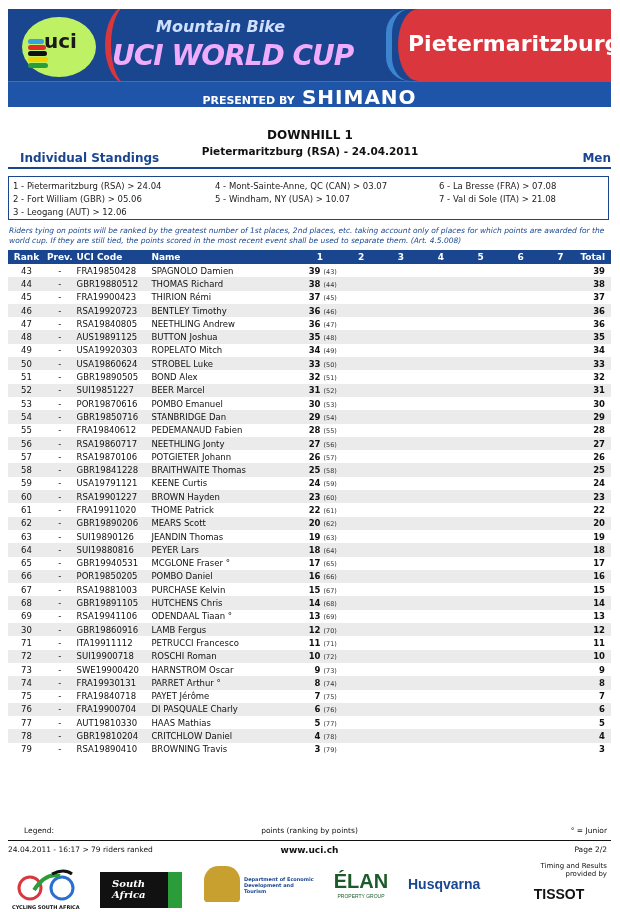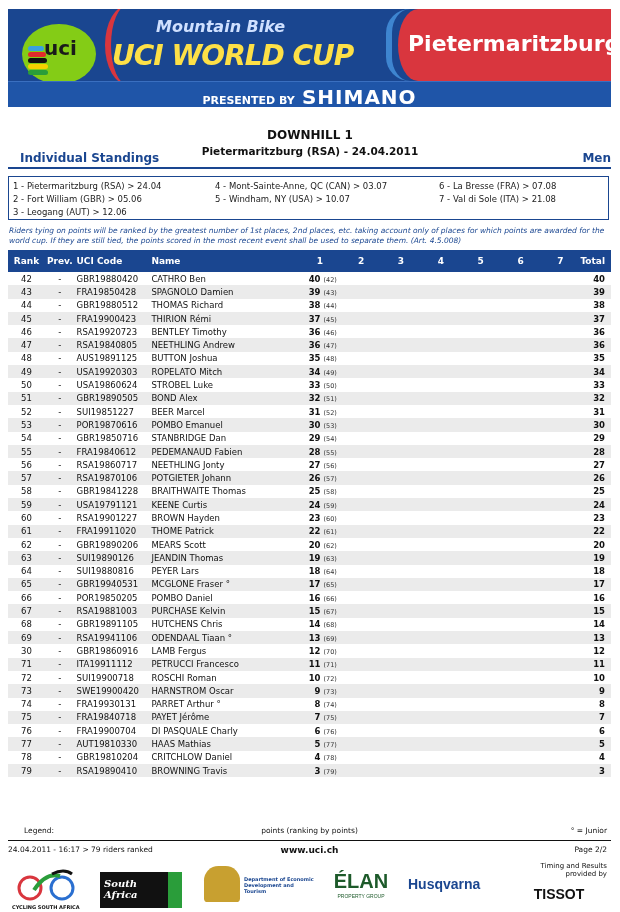--- a/index.html
+++ b/index.html
@@ -10,7 +10,7 @@
   .banner .red{position:absolute;left:390px;top:0;width:213px;height:72px;background:#d9363e;border-top-left-radius:40px 72px;border-bottom-left-radius:40px 72px;}
   .banner .redarc{position:absolute;left:378px;top:0;width:18px;height:72px;border-left:6px solid #3e85d0;border-radius:40px 0 0 40px;}
   .banner .arc{position:absolute;left:97px;top:-4px;width:40px;height:80px;border-left:6px solid #d9363e;border-radius:50%;}
-  .logo{position:absolute;left:14px;top:15px;width:74px;height:60px;background:#84cc16;border-radius:50%;}
+  .logo{position:absolute;left:14px;top:8px;width:74px;height:60px;background:#bef264;border-radius:50%;}
   .logo .stripes{position:absolute;left:6px;top:22px;width:22px;height:30px;}
   .logo .stripes span{display:block;height:5px;margin-bottom:1px;border-radius:3px;}
   .logo .uci{position:absolute;left:22px;top:12px;font:bold 20px "DejaVu Sans",sans-serif;color:#1a1a1a;}

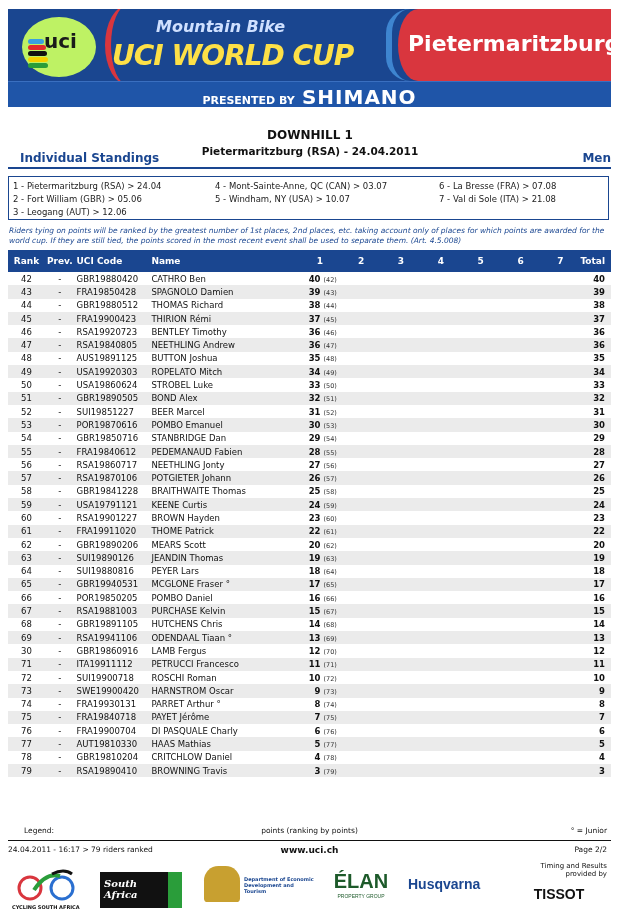--- a/index.html
+++ b/index.html
@@ -15,7 +15,7 @@
   .logo .stripes span{display:block;height:5px;margin-bottom:1px;border-radius:3px;}
   .logo .uci{position:absolute;left:22px;top:12px;font:bold 20px "DejaVu Sans",sans-serif;color:#1a1a1a;}
   .mb{position:absolute;left:148px;top:8px;color:#cfe0ff;font:italic bold 16px "DejaVu Sans",sans-serif;}
-  .wc{position:absolute;left:104px;top:30px;color:#fde047;font:italic bold 28px "DejaVu Sans",sans-serif;letter-spacing:-1px;}
+  .wc{position:absolute;left:104px;top:30px;color:#f0abfc;font:italic bold 28px "DejaVu Sans",sans-serif;letter-spacing:-1px;}
   .city{position:absolute;left:400px;top:22px;color:#fff;font:bold 22px "DejaVu Sans",sans-serif;}
   .pres{position:absolute;left:0;width:603px;top:76px;text-align:center;color:#fff;}
   .pres .by{font:bold 11px "DejaVu Sans",sans-serif;margin-right:2px;}

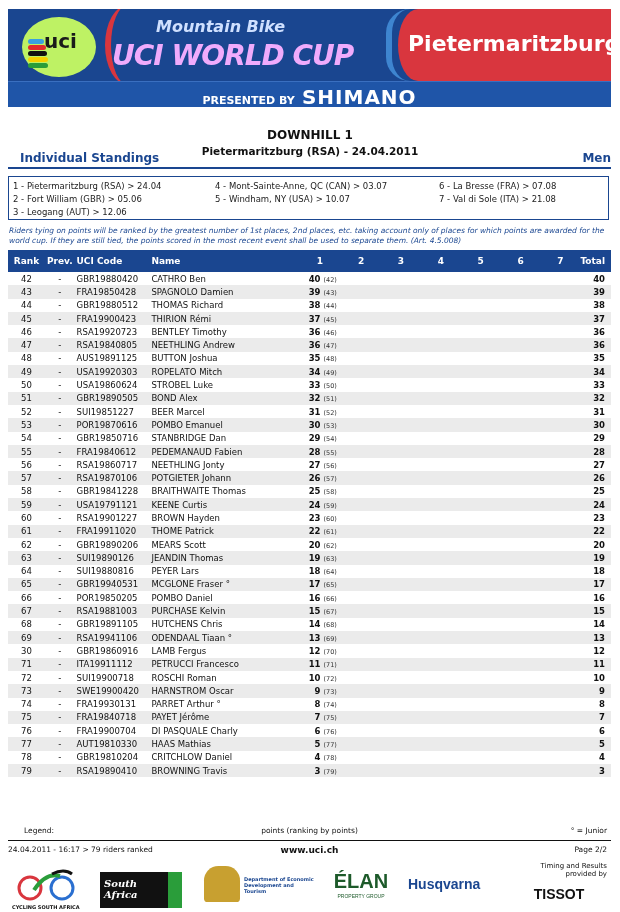--- a/index.html
+++ b/index.html
@@ -33,7 +33,7 @@
   .note{position:absolute;left:9px;top:226px;width:600px;font:italic 7.5px "DejaVu Sans",sans-serif;color:#1a4690;line-height:10px;}
 
   table{position:absolute;left:8px;top:250px;width:603px;border-collapse:collapse;font-size:8.5px;}
-  thead th{background:#1a4690;color:#fff;font-weight:bold;font-size:9px;height:22px;padding:0;text-align:left;}
+  thead th{background:#1a4690;color:#fff;font-weight:bold;font-size:9px;height:14px;padding:0;text-align:left;}
   tbody td{height:13.3px;padding:0;white-space:nowrap;}
   tbody tr:nth-child(even) td{background:#ebebeb;}
   .c-rank{width:38px;text-align:center !important;}

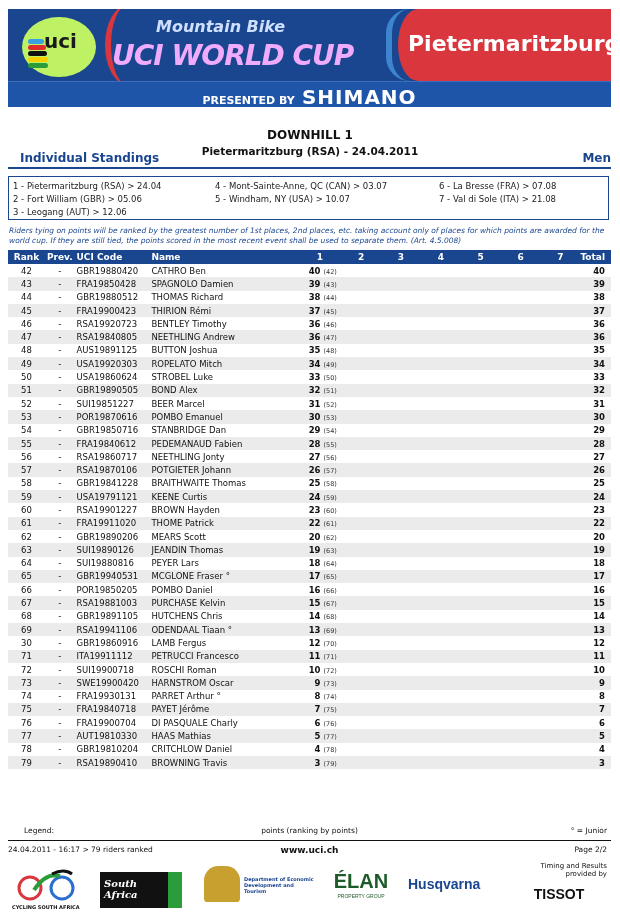--- a/index.html
+++ b/index.html
@@ -124,20 +124,6 @@
   </thead>
   <tbody id="rows">
       <tr>
-        <td class="c-rank">42</td>
-        <td class="c-prev">-</td>
-        <td class="c-code">GBR19880420</td>
-        <td class="c-name">CATHRO Ben</td>
-        <td class="c-r c-r1"><b>40</b><span class="pl">(42)</span></td>
-        <td class="c-r"></td>
-        <td class="c-r"></td>
-        <td class="c-r"></td>
-        <td class="c-r"></td>
-        <td class="c-r"></td>
-        <td class="c-r"></td>
-        <td class="c-total">40</td>
-      </tr>
-      <tr>
         <td class="c-rank">43</td>
         <td class="c-prev">-</td>
         <td class="c-code">FRA19850428</td>

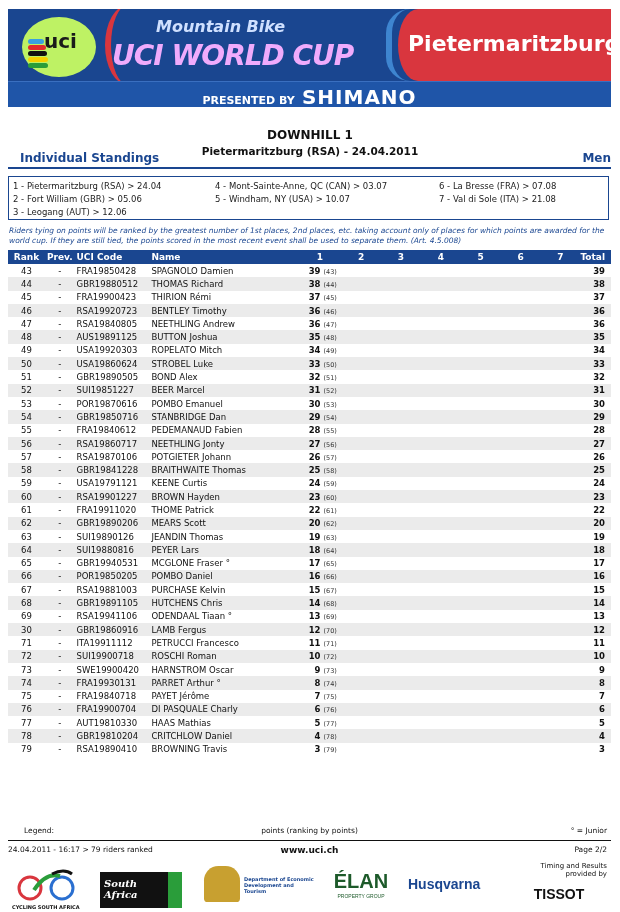--- a/index.html
+++ b/index.html
@@ -666,7 +666,7 @@
     </svg>
     <div style="font-size:5px;font-weight:bold">CYCLING SOUTH AFRICA</div>
   </div>
-  <div class="sp" style="left:92px;top:10px;width:82px;height:36px;background:#111;color:#fff;font:italic bold 10px 'DejaVu Serif',serif;padding:6px 4px;box-sizing:border-box;border-right:14px solid #2a9d3a">South Africa</div>
+  <div class="sp" style="left:92px;top:10px;width:82px;height:36px;background:#111;color:#fff;font:italic bold 10px 'DejaVu Serif',serif;padding:6px 12px;box-sizing:border-box;border-right:14px solid #2a9d3a">South Africa</div>
   <div class="sp" style="left:196px;top:4px;width:36px;height:36px;background:#c8a030;border-radius:40% 40% 10% 10%"></div>
   <div class="sp" style="left:236px;top:14px;width:70px;font-size:5px;color:#1a4690;font-weight:bold;line-height:6px">Department of Economic Development and Tourism</div>
   <div class="sp" style="left:322px;top:8px;width:62px;text-align:center;font:bold 20px 'Liberation Sans',sans-serif;color:#1d5a2a">ÉLAN<div style="font-size:5px;font-weight:normal">PROPERTY GROUP</div></div>

